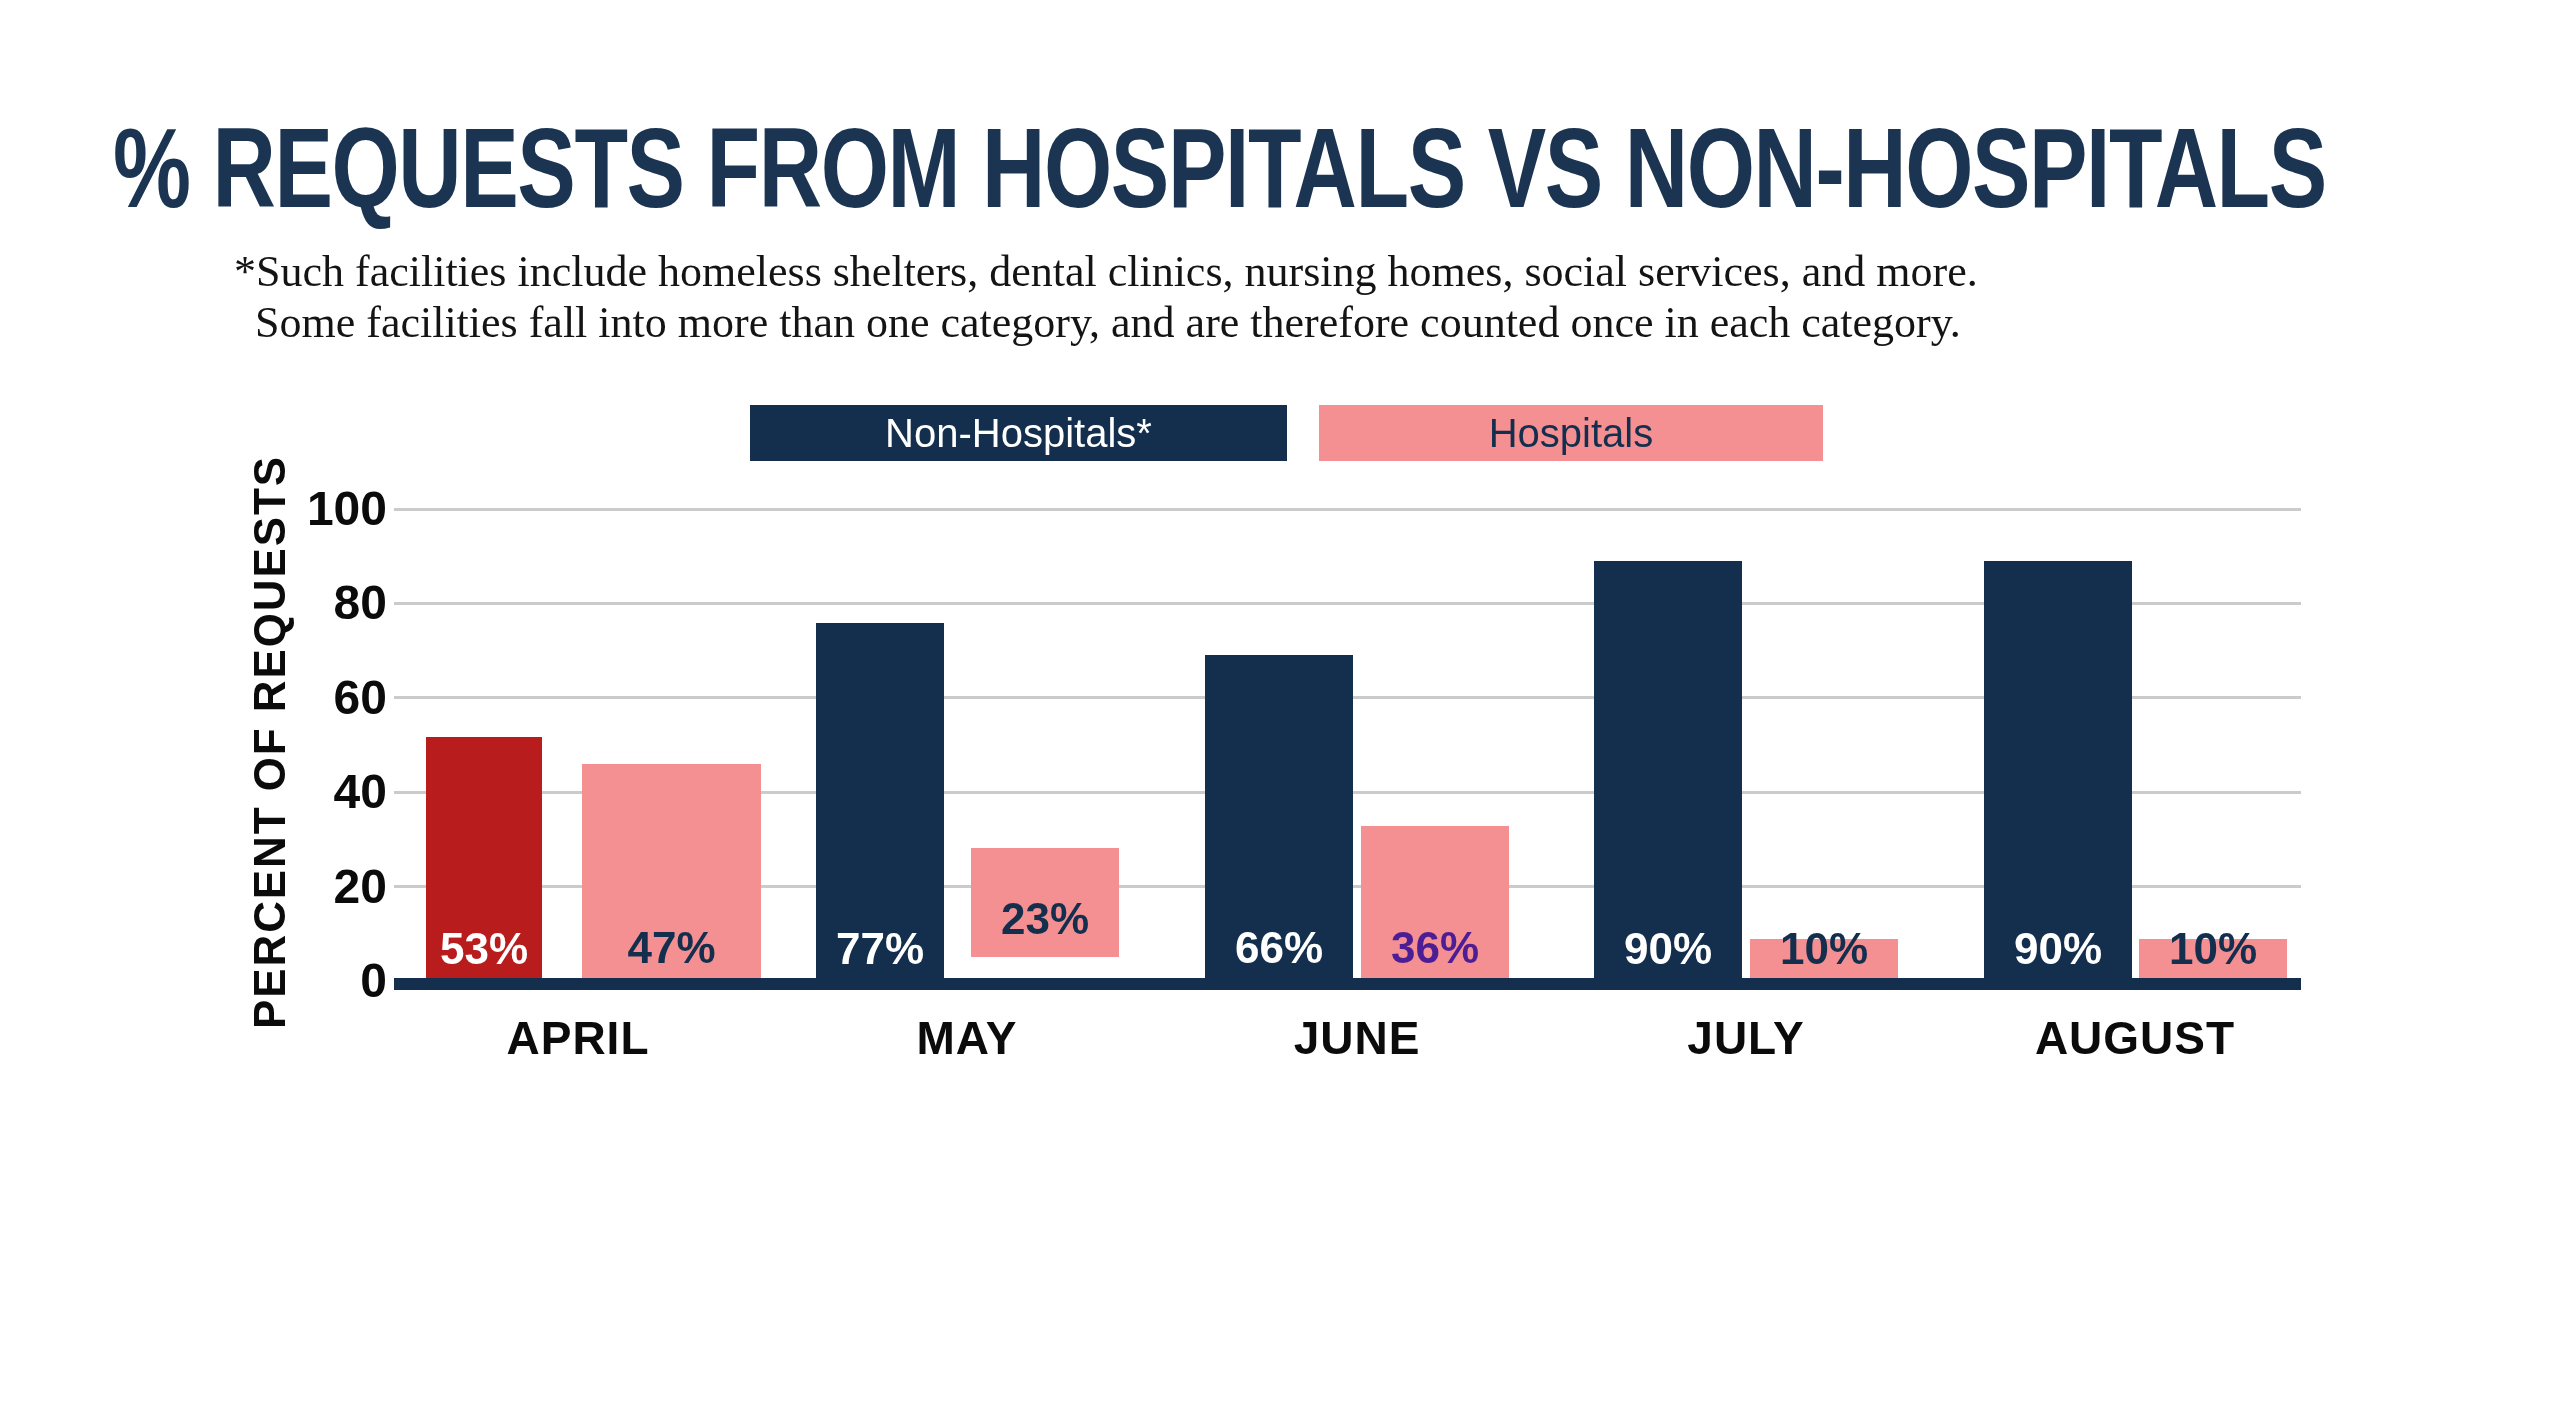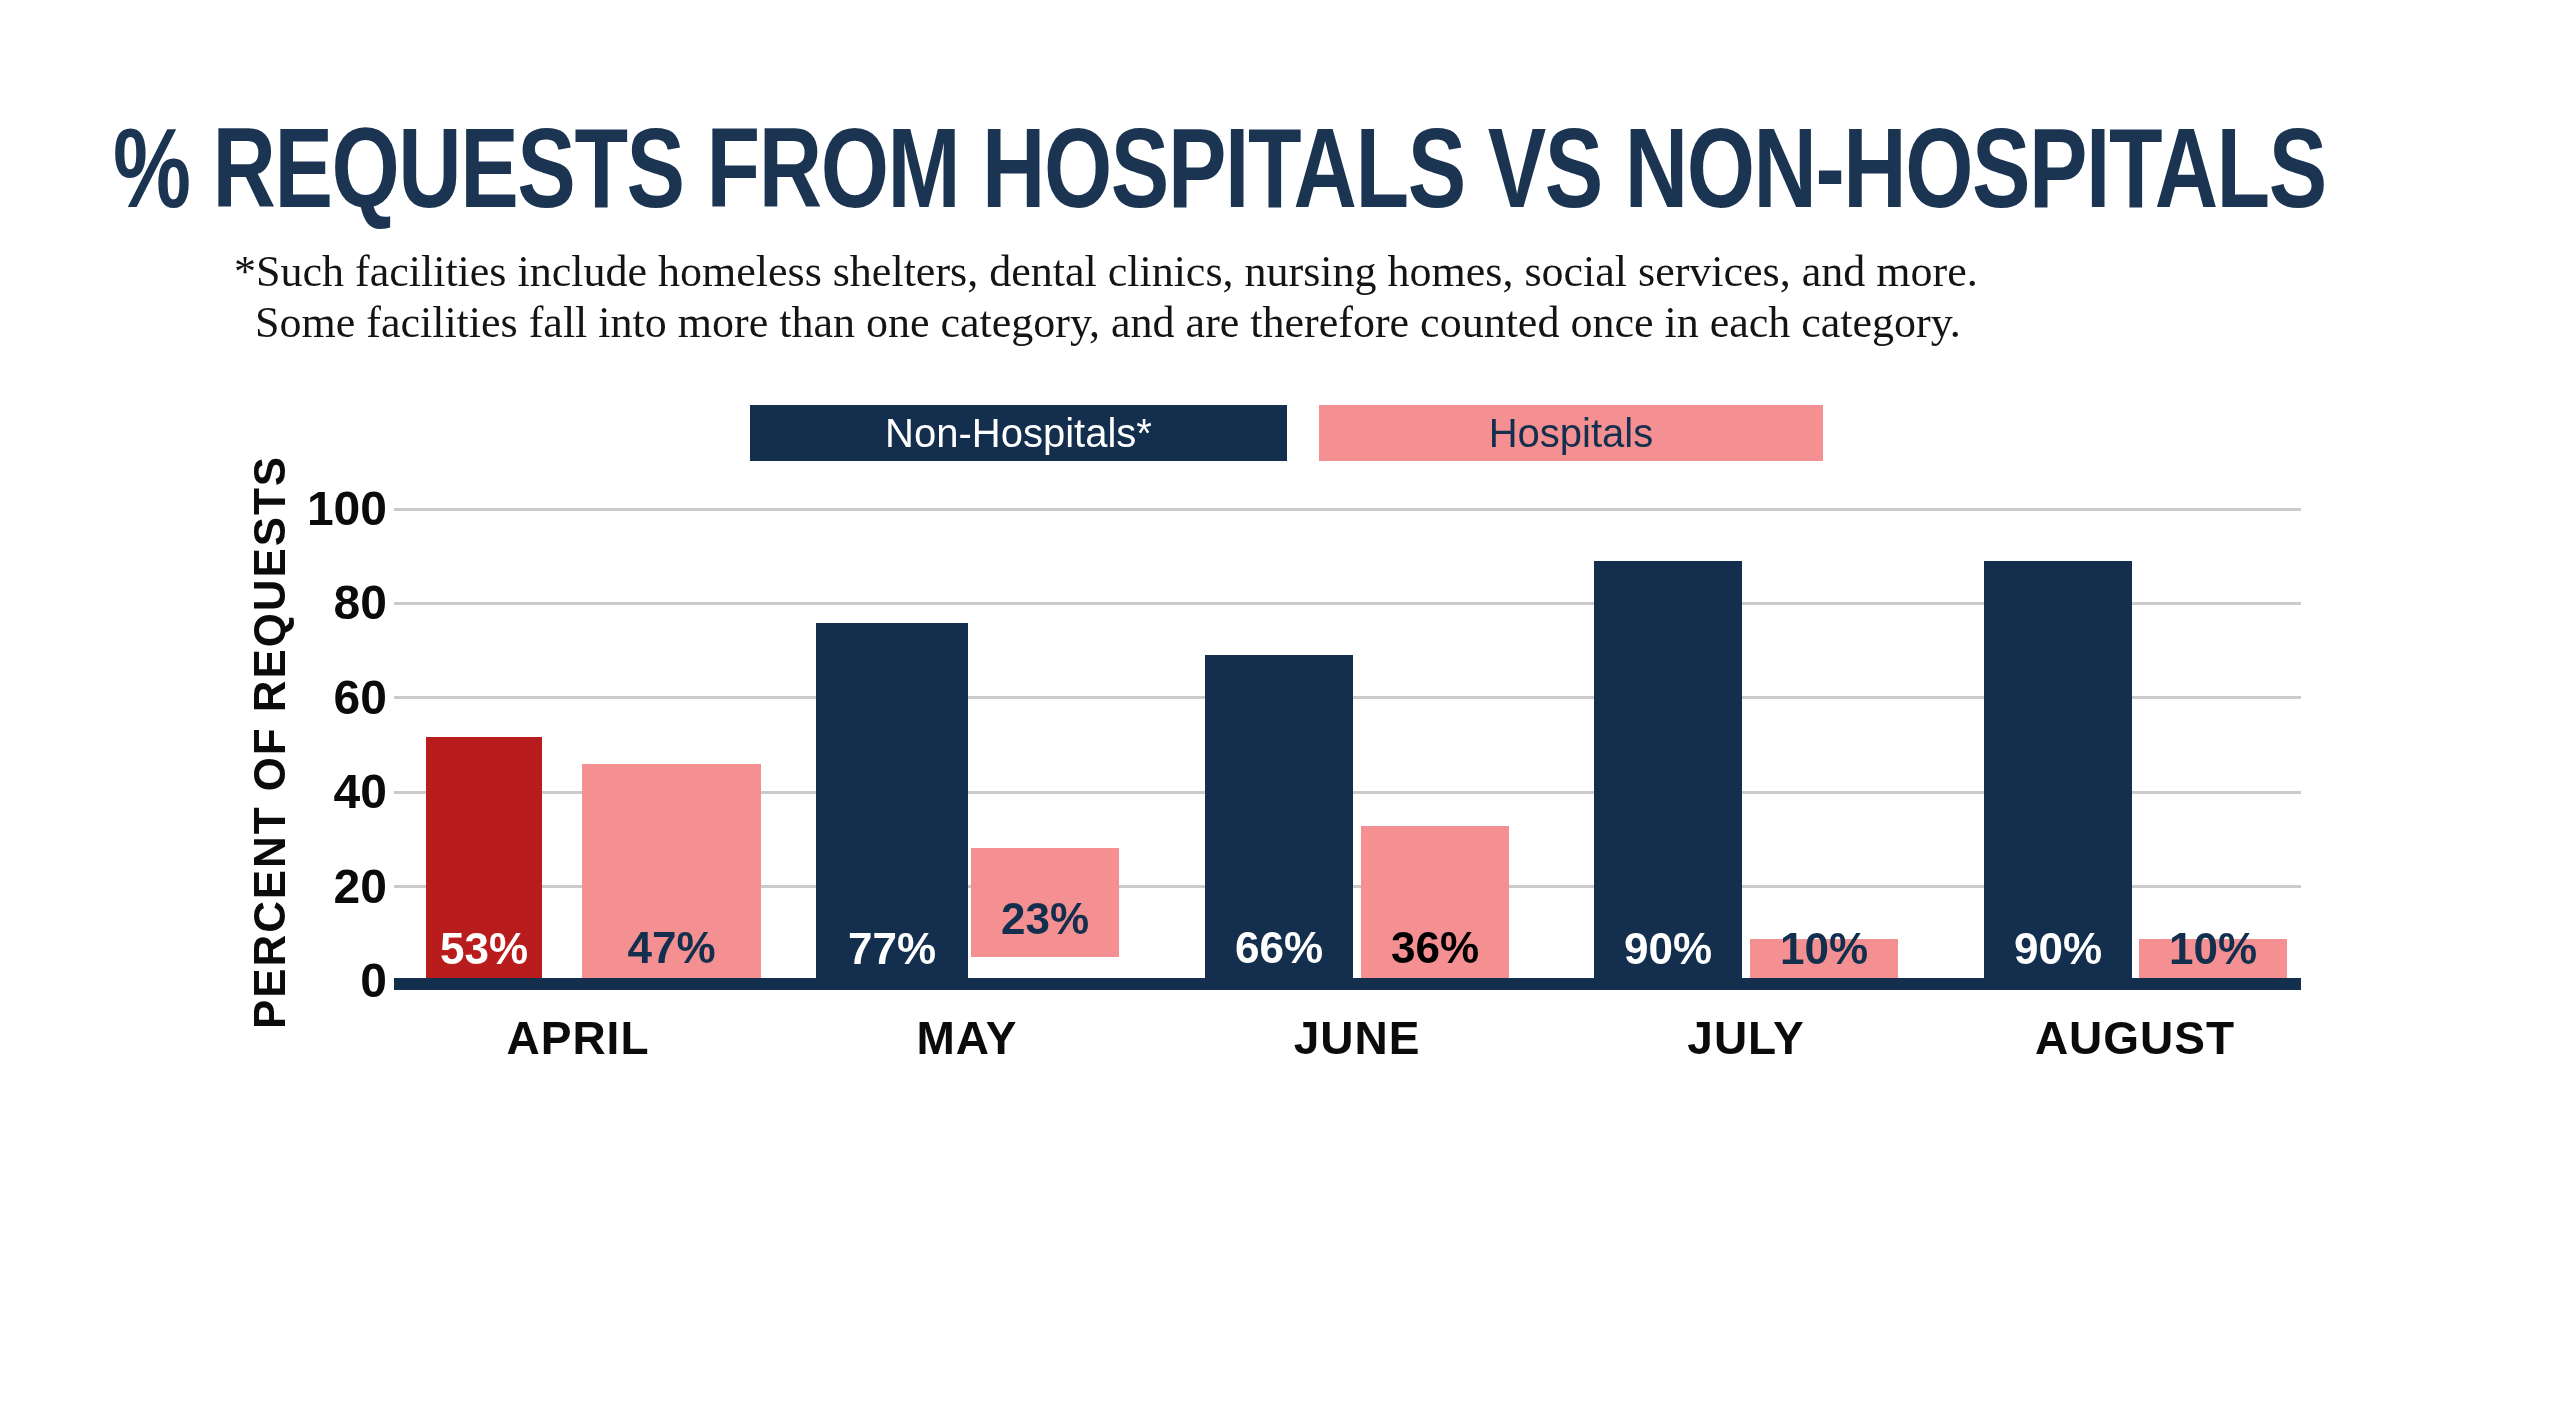--- a/index.html
+++ b/index.html
@@ -135,7 +135,7 @@
         <div class="bar-label" style="color: rgb(19, 47, 77);">47%</div>
       </div>
       <div class="xtick" style="left: 578px; top: 1011px;">APRIL</div>
-      <div class="bar" style="left: 816px; width: 152px; top: 623px; height: 364px; background: rgb(19, 47, 77);">
+      <div class="bar" style="left: 816px; width: 128px; top: 623px; height: 364px; background: rgb(19, 47, 77);">
         <div class="bar-label" style="color: rgb(255, 255, 255);">77%</div>
       </div>
       <div class="bar" style="left: 971px; width: 148px; top: 848px; height: 109px; background: rgb(244, 144, 146);">

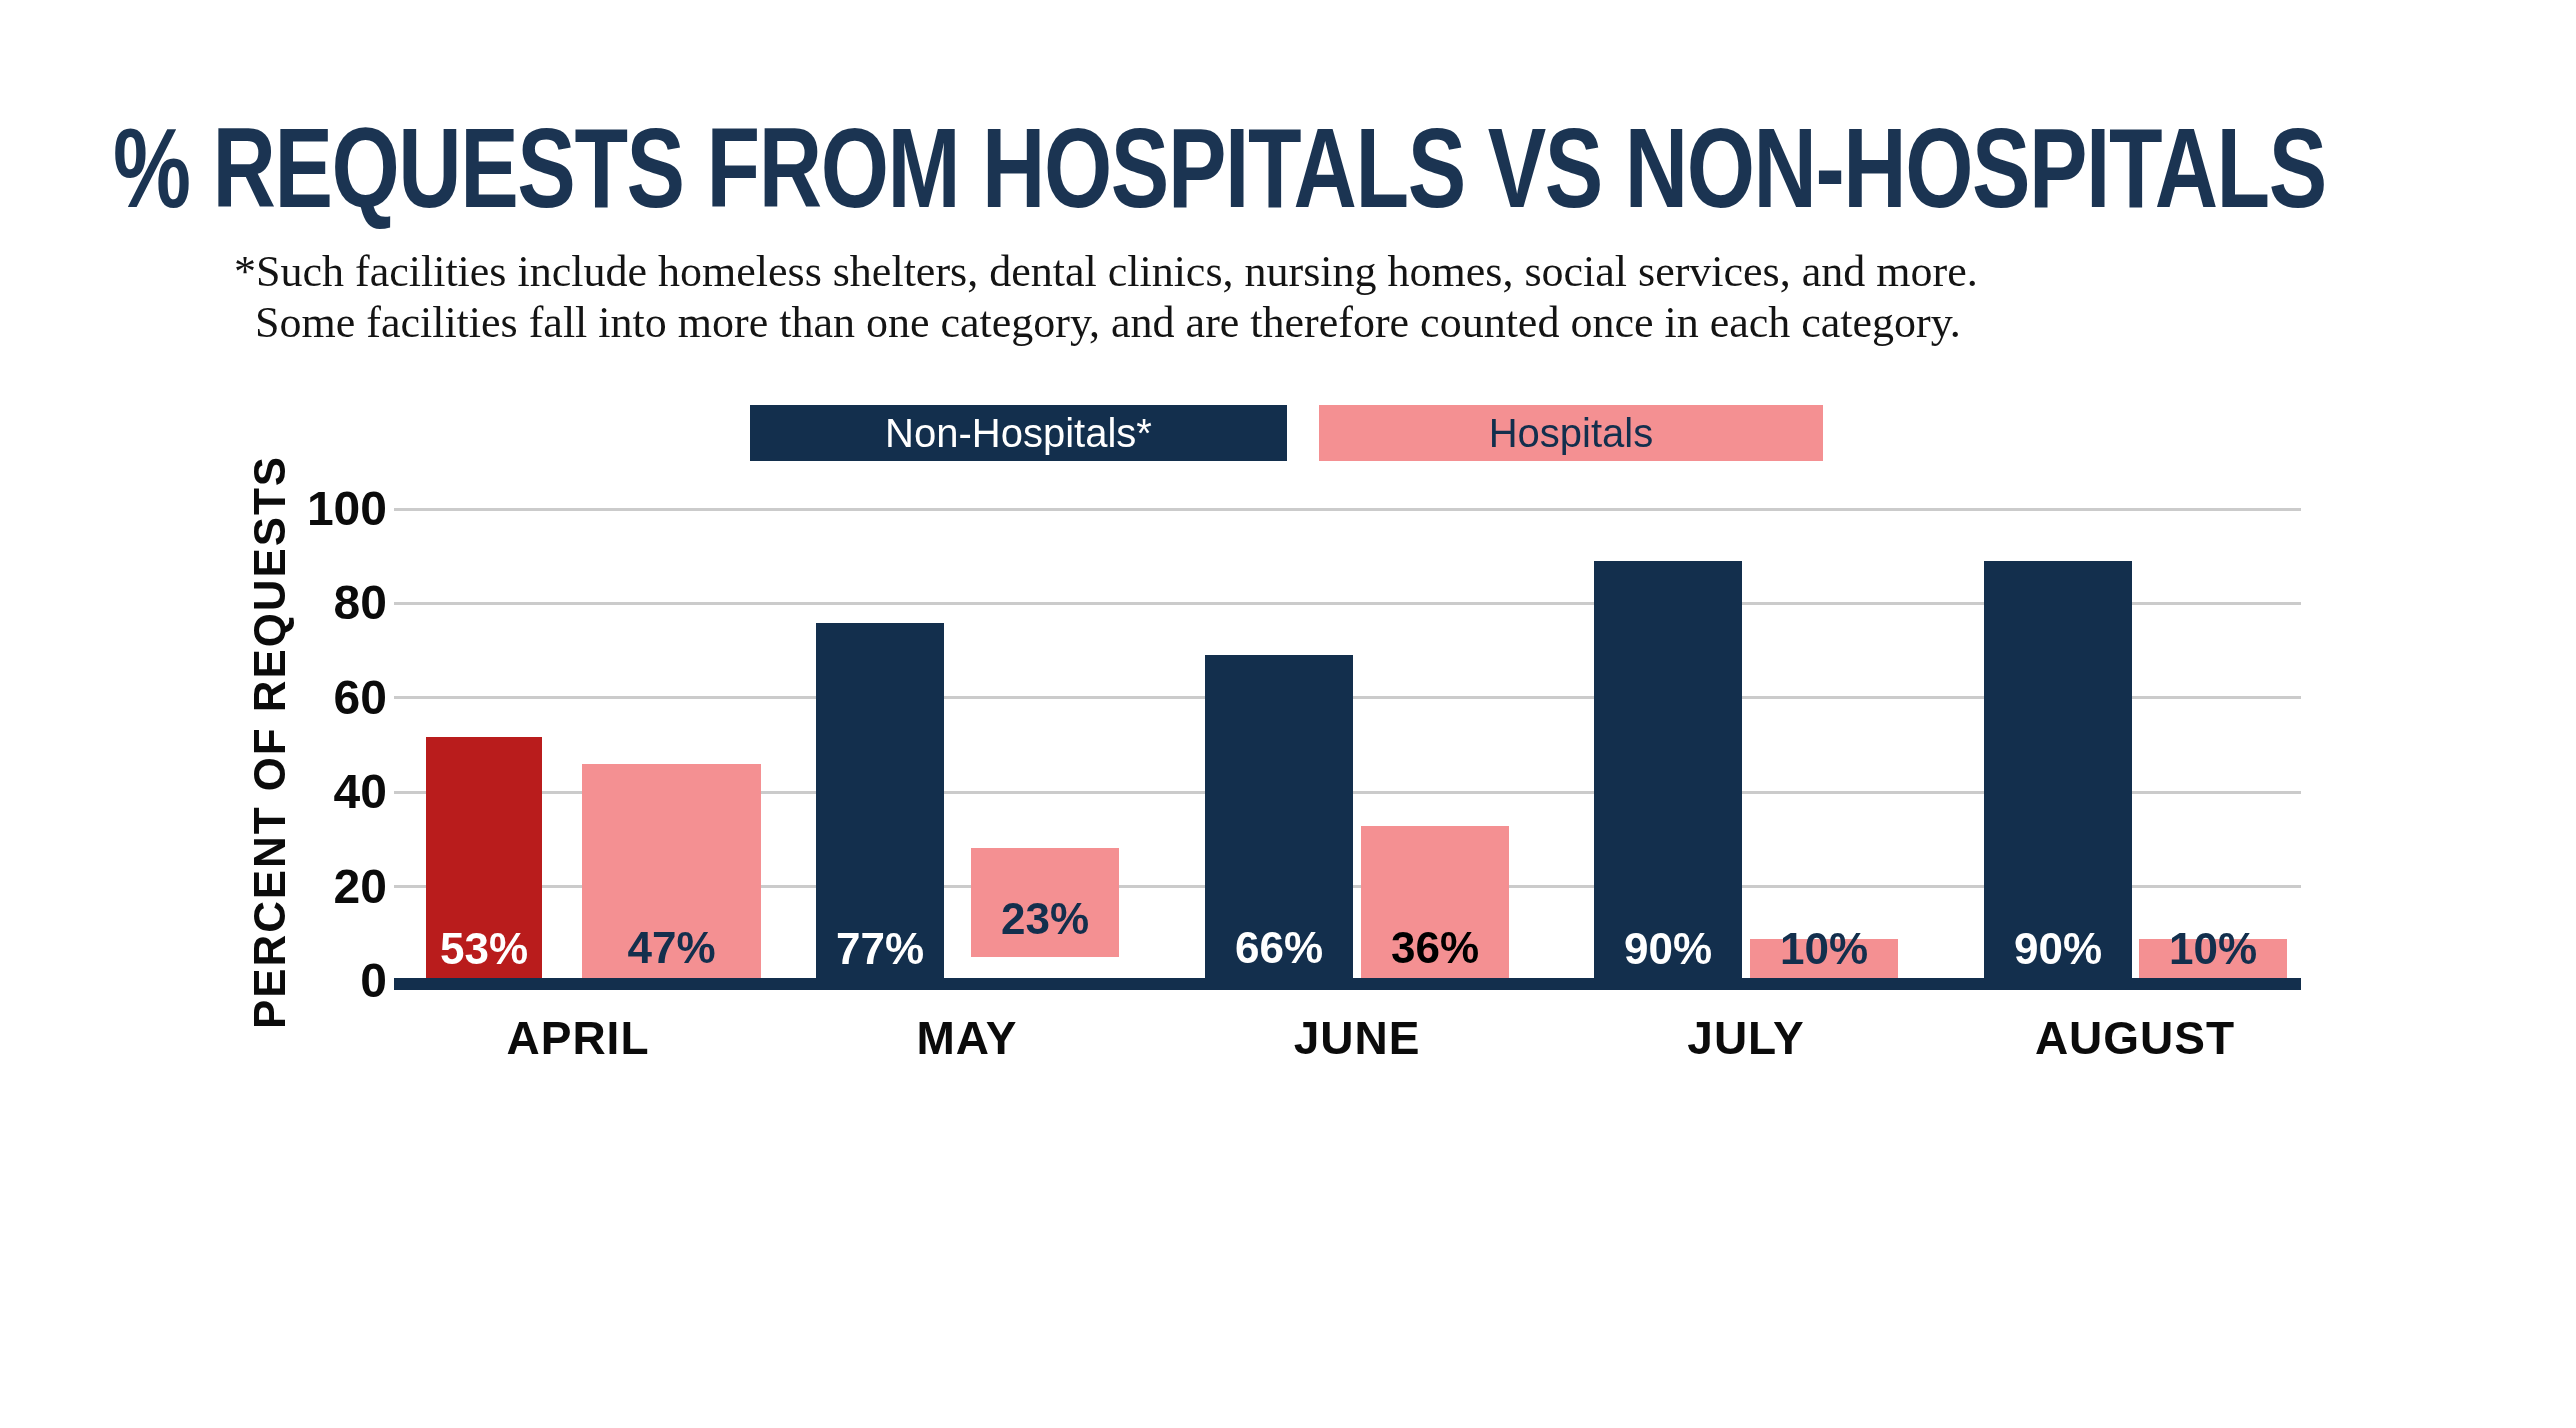--- a/index.html
+++ b/index.html
@@ -146,7 +146,7 @@
         <div class="bar-label" style="color: rgb(255, 255, 255);">66%</div>
       </div>
       <div class="bar" style="left: 1361px; width: 148px; top: 826px; height: 160px; background: rgb(244, 144, 146);">
-        <div class="bar-label" style="color: #000000;">36%</div>
+        <div class="bar-label" style="color: #4c1d95;">36%</div>
       </div>
       <div class="xtick" style="left: 1357px; top: 1011px;">JUNE</div>
       <div class="bar" style="left: 1594px; width: 148px; top: 561px; height: 426px; background: rgb(19, 47, 77);">

